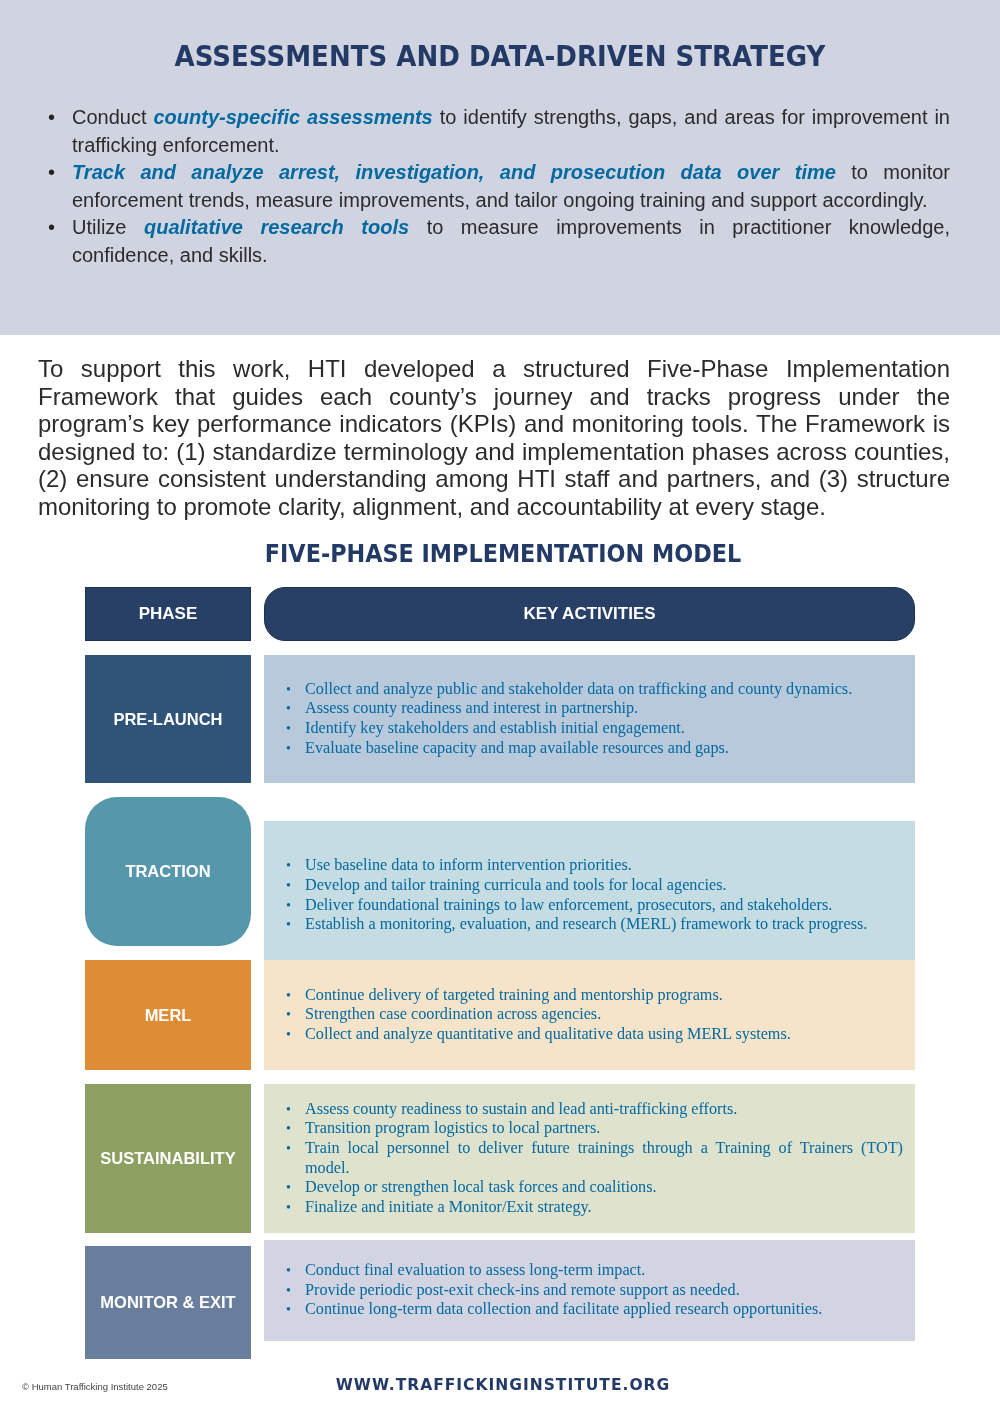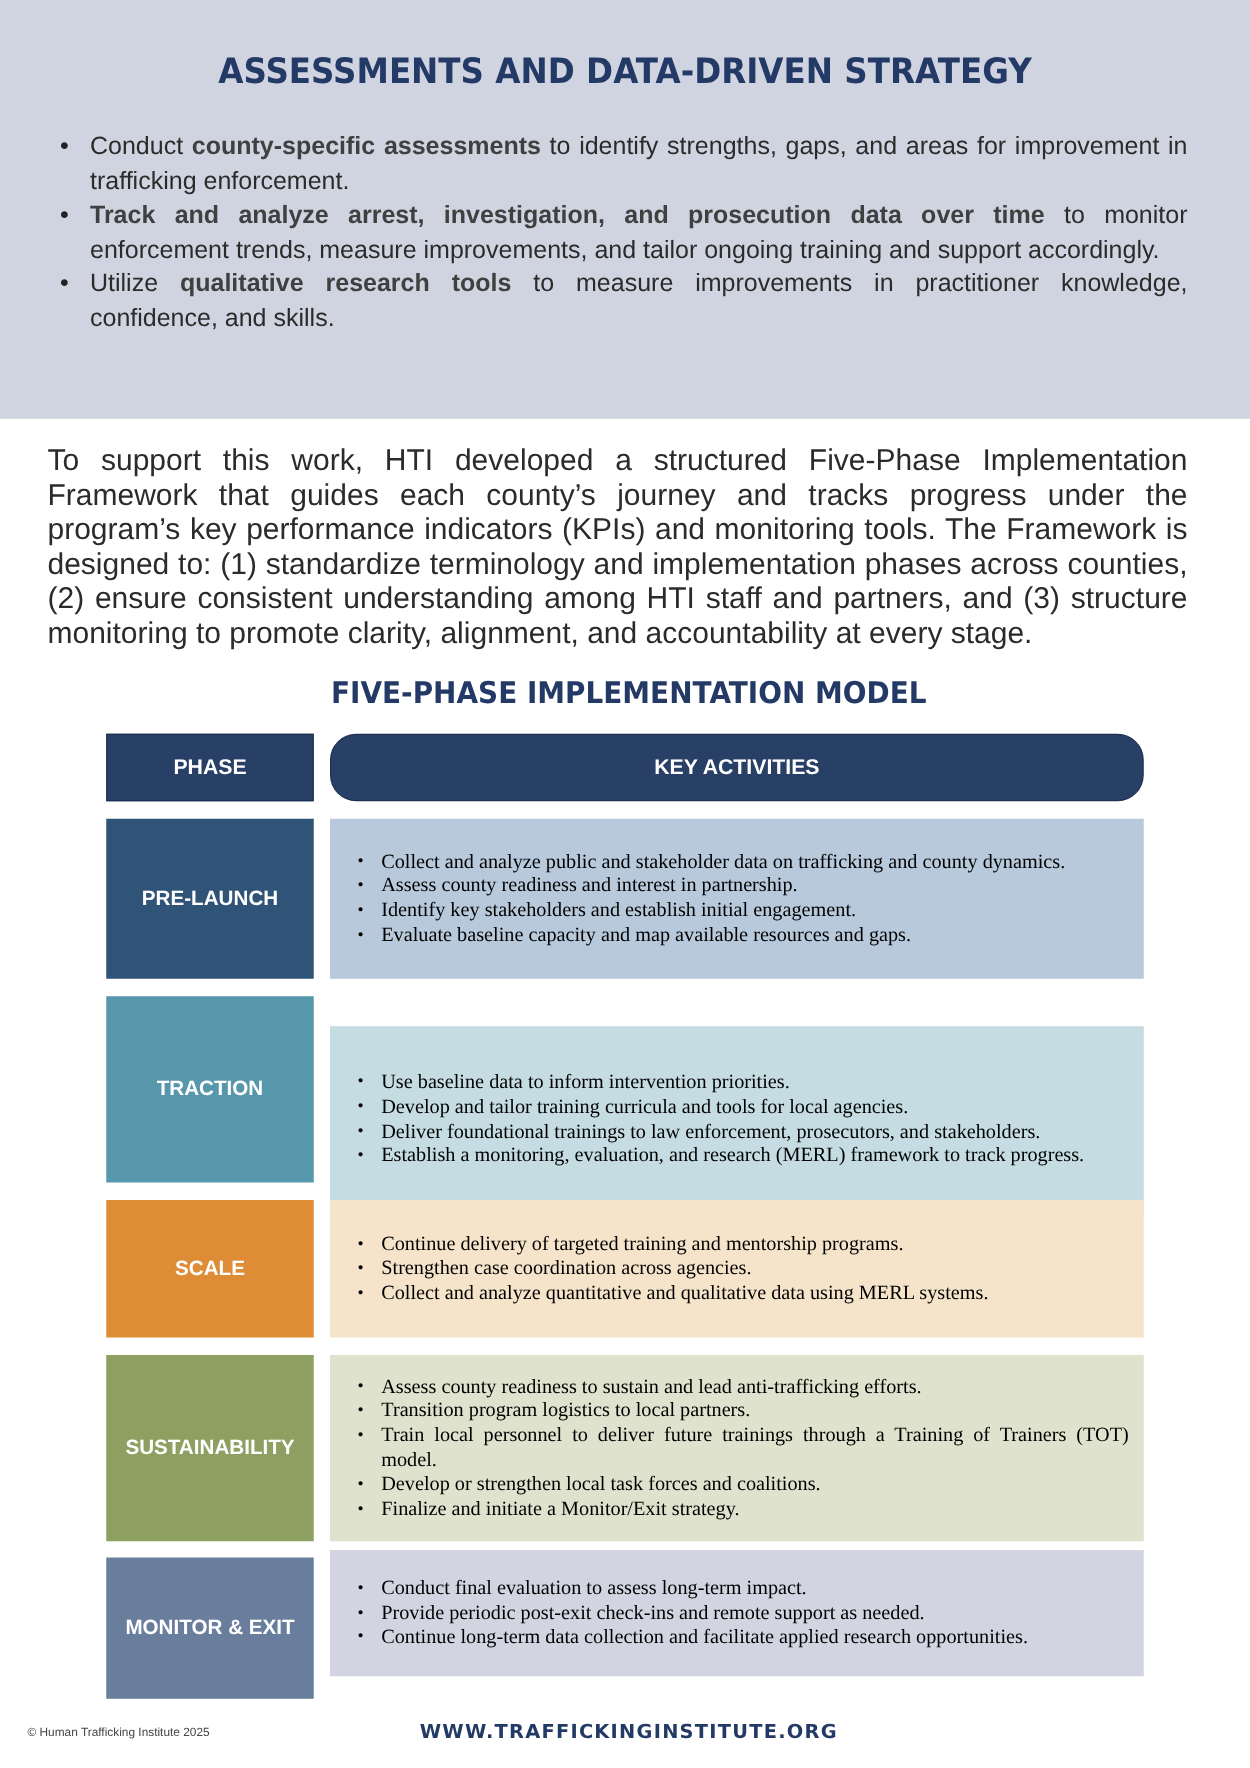--- a/index.html
+++ b/index.html
@@ -12,7 +12,7 @@
   .bullets { position: absolute; left: 48px; top: 104px; width: 902px; list-style: none; }
   .bullets li { position: relative; padding-left: 24px; font-size: 20px; line-height: 27.5px; text-align: justify; color: #2b2b2b; }
   .bullets li::before { content: "•"; position: absolute; left: 0; top: 0; font-size: 20px; color: #222; }
-  .bullets b { font-weight: bold; color: #404040; }
+  .bullets b { font-weight: bold; color: #0369a1; font-style: italic; }
 
   .intro { position: absolute; left: 38px; top: 355px; width: 912px; font-size: 24px; line-height: 27.6px; text-align: justify; color: #2b2b2b; }
 

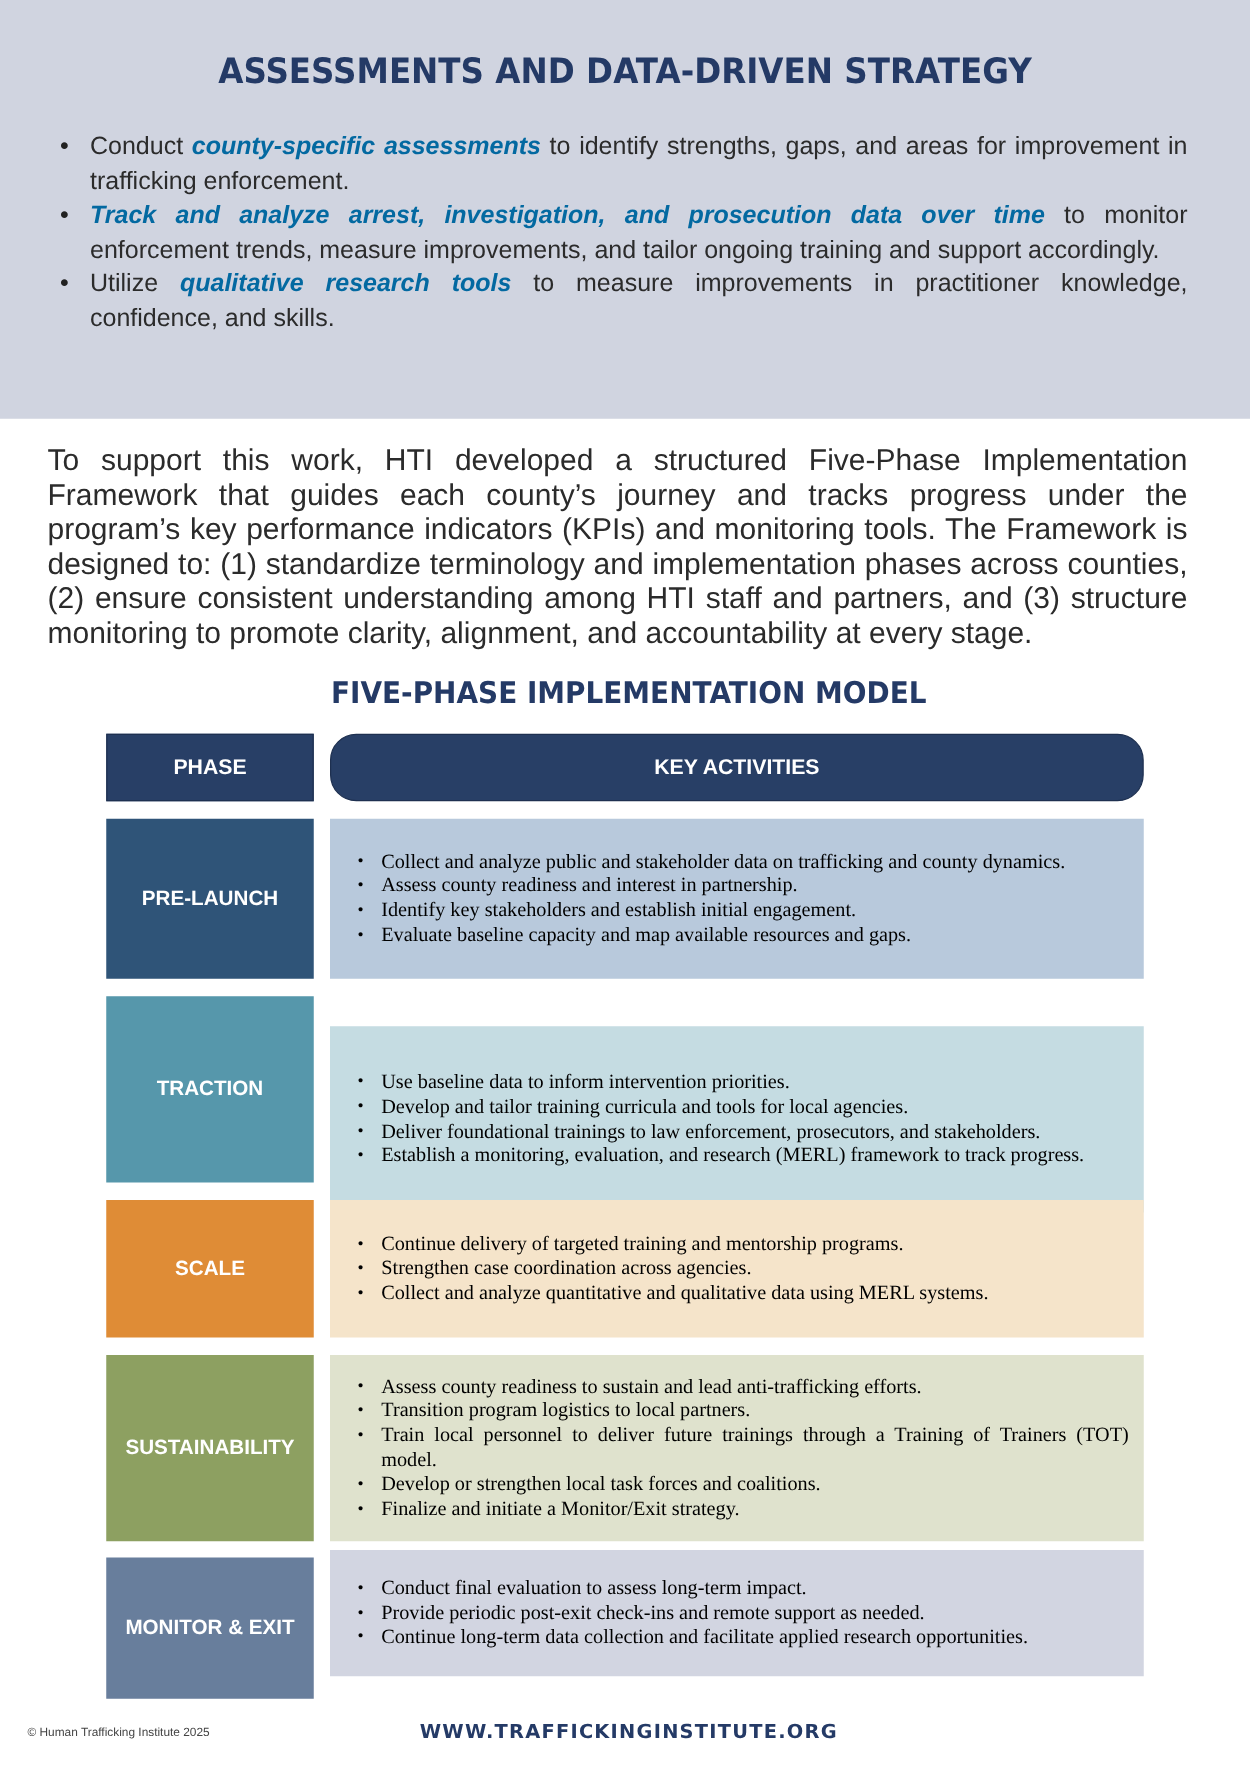--- a/index.html
+++ b/index.html
@@ -31,7 +31,7 @@
     display: flex; flex-direction: column; justify-content: center; }
   .acts-cell ul { list-style: none; }
   .acts-cell li { position: relative; padding-left: 21px; font-family: "Liberation Serif", "DejaVu Serif", serif;
-    font-size: 16.2px; line-height: 19.6px; text-align: justify; color: #000000; }
+    font-size: 16.2px; line-height: 19.6px; text-align: justify; color: #0369a1; }
   .acts-cell li::before { content: "•"; position: absolute; left: 2px; top: 0; font-size: 14px; }
 
   .footer-copy { position: absolute; left: 22px; top: 1381px; font-size: 9.5px; color: #444; }

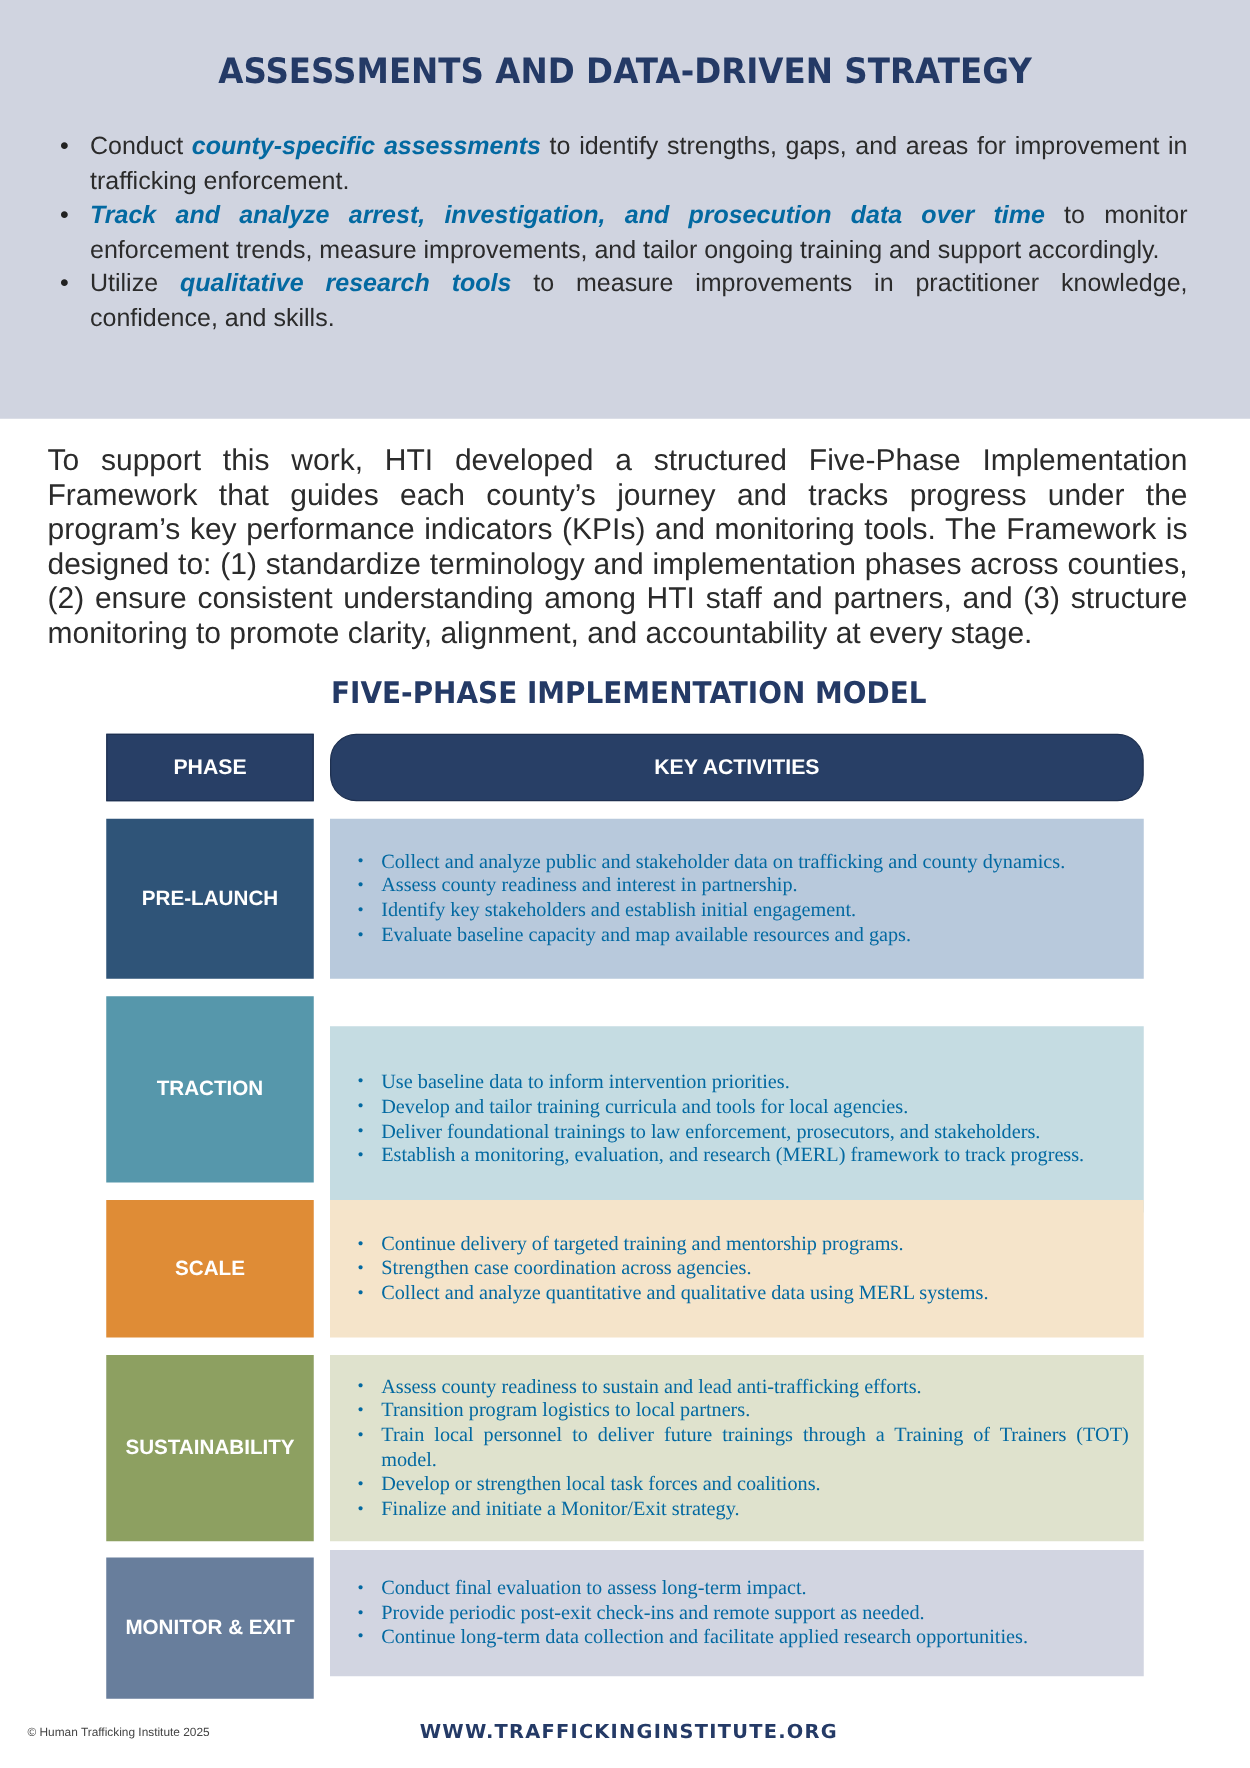--- a/index.html
+++ b/index.html
@@ -67,7 +67,7 @@
   </ul>
 </div>
 
-<div class="phase-cell" style="top:797px;height:149px;background:#5697ab;">TRACTION</div>
+<div class="phase-cell" style="top:797px;height:149px;background:#5697ab;border-radius:32px;">TRACTION</div>
 <div class="acts-cell" style="top:797px;height:149px;background:#c5dce2;margin-top:24px;">
   <ul>
     <li>Use baseline data to inform intervention priorities.</li>

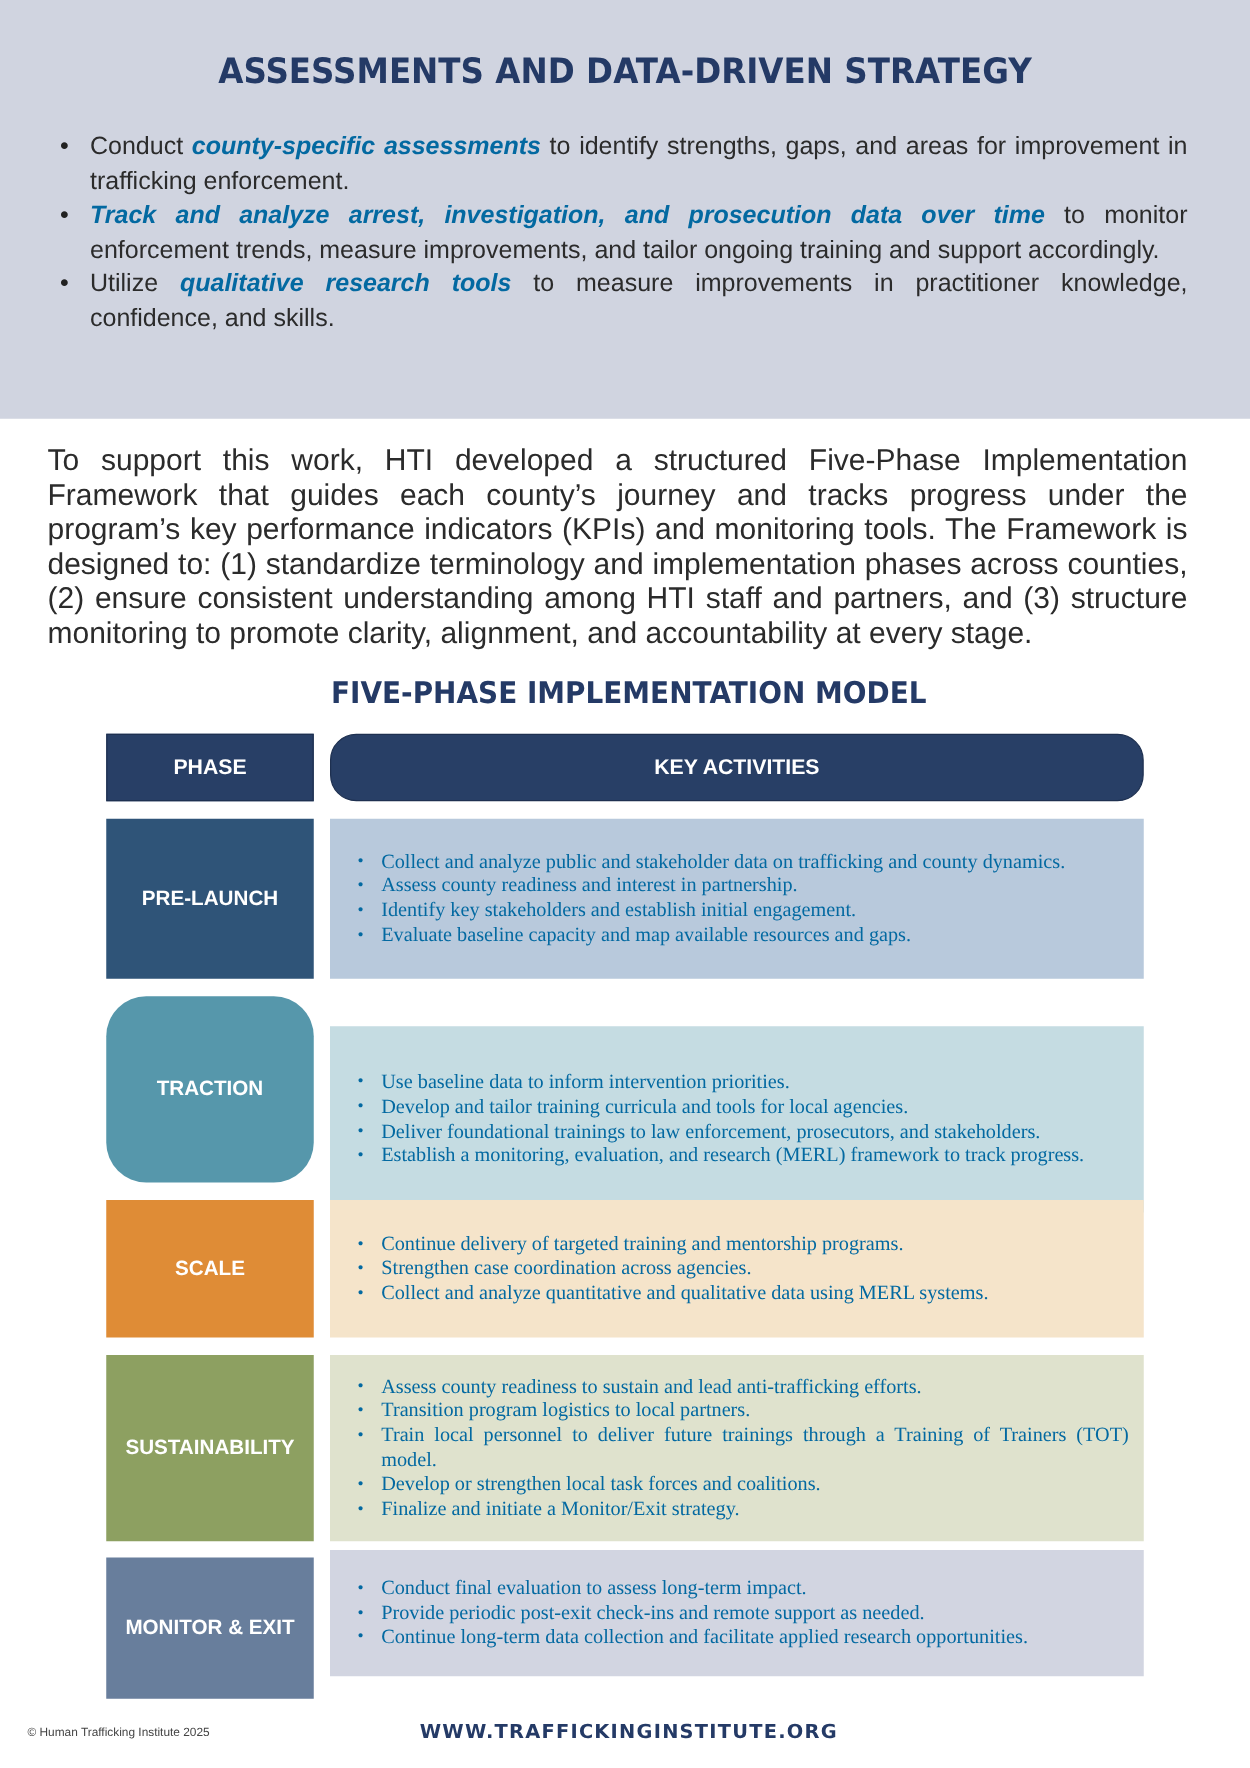--- a/index.html
+++ b/index.html
@@ -77,7 +77,7 @@
   </ul>
 </div>
 
-<div class="phase-cell" style="top:960px;height:110px;background:#df8c36;">SCALE</div>
+<div class="phase-cell" style="top:960px;height:110px;background:#df8c36;">MERL</div>
 <div class="acts-cell" style="top:960px;height:110px;background:#f5e4ca;">
   <ul>
     <li>Continue delivery of targeted training and mentorship programs.</li>

